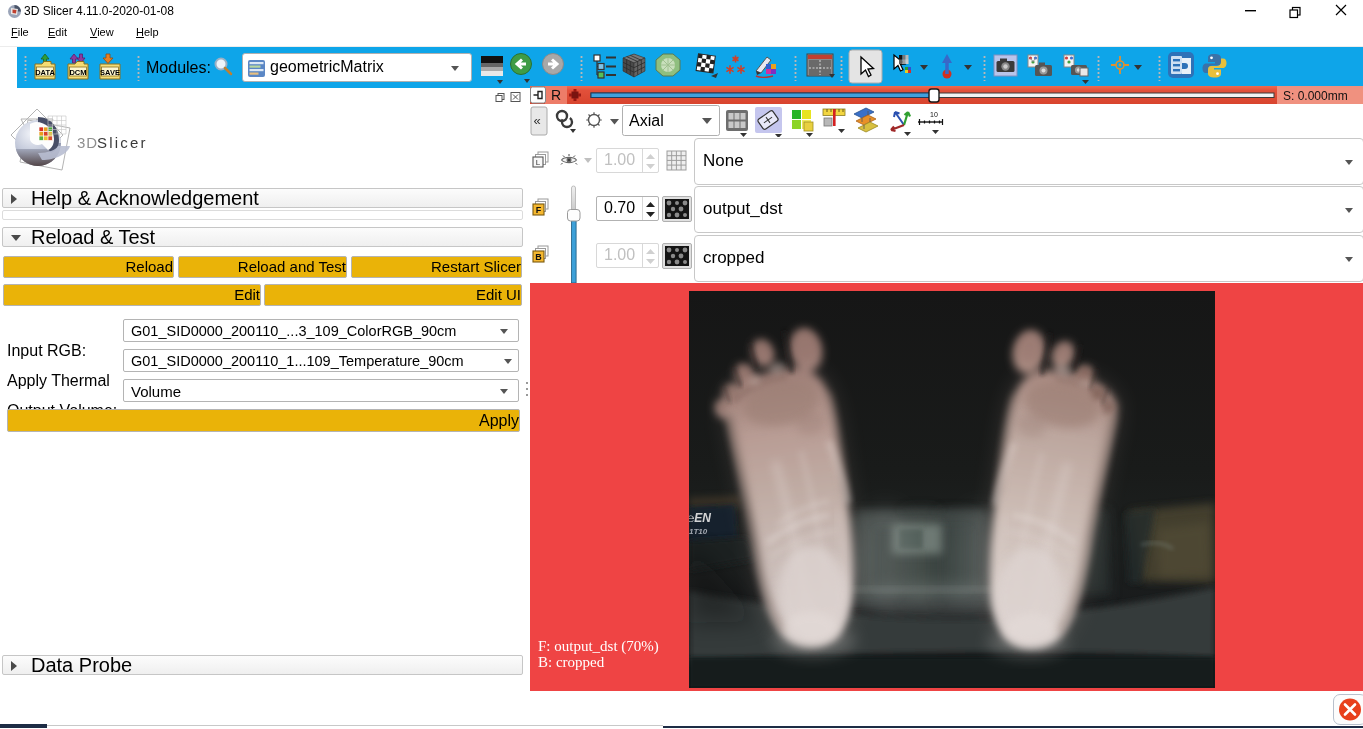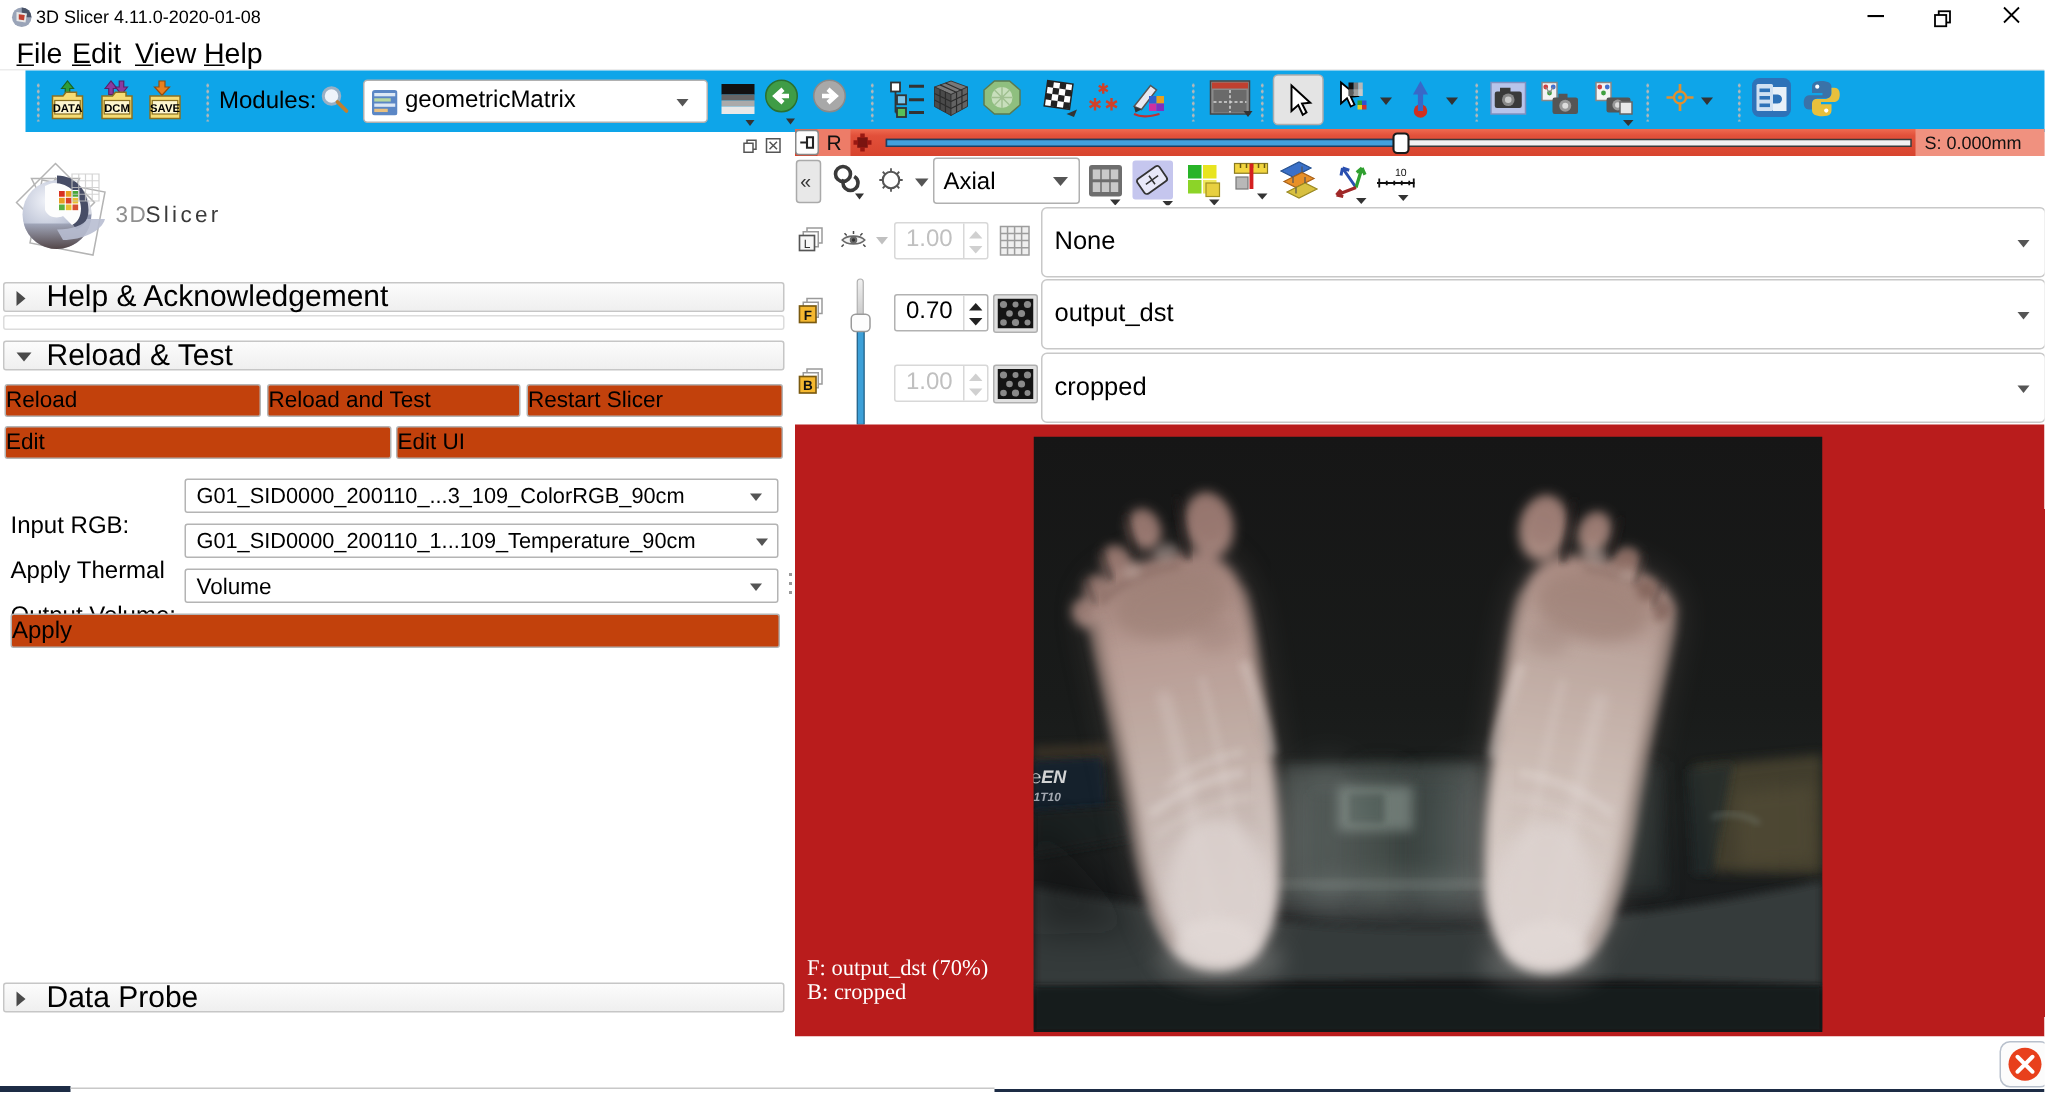--- a/index.html
+++ b/index.html
@@ -12,7 +12,7 @@
 
 #menubar { left:0; top:22px; width:1363px; height:25px; background:#fff;
   border-bottom:1px solid #ececec; }
-.menuitem { position:absolute; top:4px; font-size:19px; color:#000; }
+.menuitem { position:absolute; top:4px; font-size:11px; color:#000; }
 .menuitem u { text-decoration:underline; }
 
 #toolbar { left:0; top:47px; width:1363px; height:41px; background:#0ea5e9;margin-left:17px; }

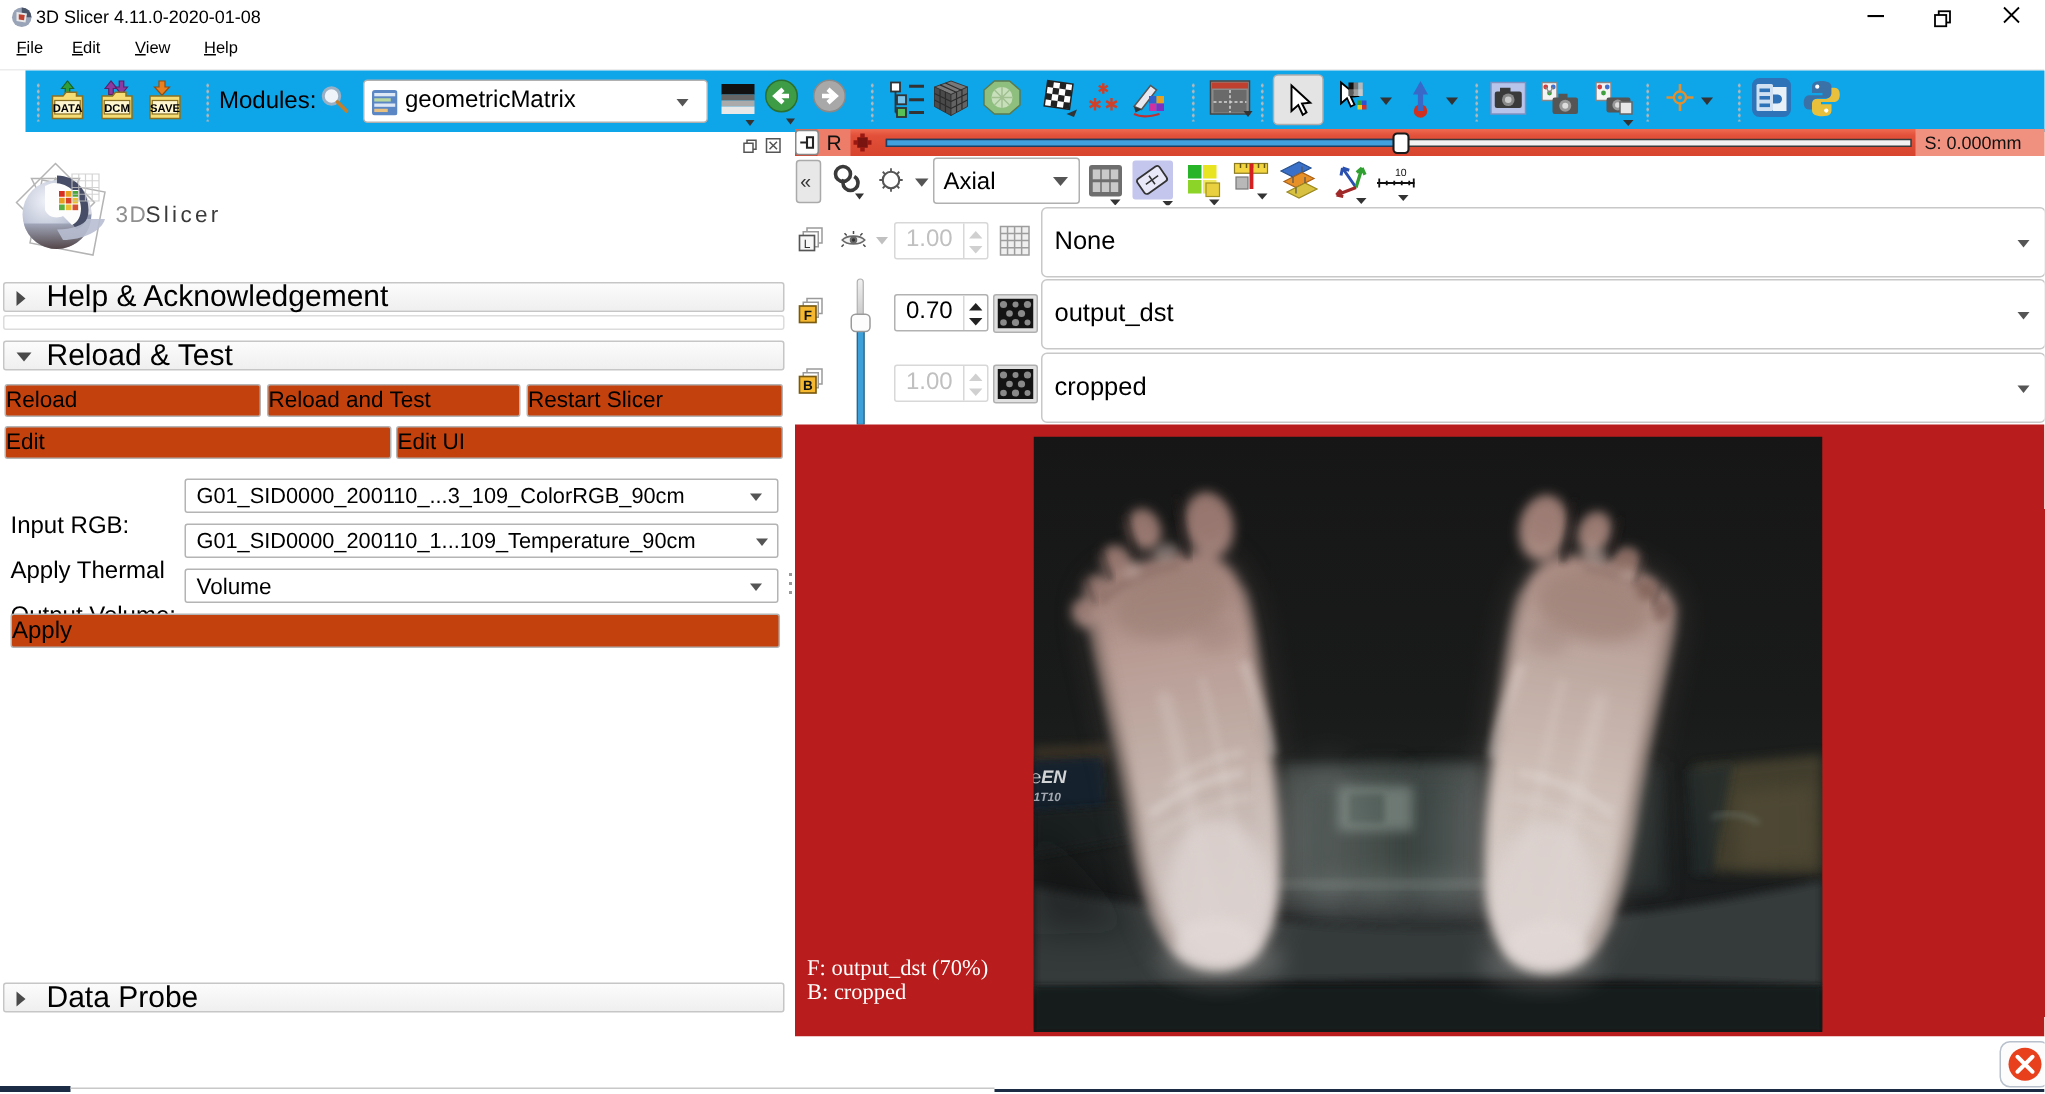--- a/index.html
+++ b/index.html
@@ -35,8 +35,8 @@
   border-left:6px solid #4a4a4a; }
 .tri-d { border-left:5px solid transparent; border-right:5px solid transparent;
   border-top:6px solid #4a4a4a; top:7px !important; }
-.btn { position:absolute; height:22px; background:#c2410c; border:1px solid #b4b4b4;
-  border-radius:2px; font-size:15px; text-align:left; line-height:20px; color:#000; }
+.btn { position:absolute; height:22px; background:#eab308; border:1px solid #b4b4b4;
+  border-radius:2px; font-size:15px; text-align:right; line-height:20px; color:#000; }
 .lbl { position:absolute; font-size:15px; color:#000;margin-top:20px; }
 .combo { position:absolute; background:#fff; border:1px solid #b4b4b4; border-radius:2px;
   font-size:15px; color:#000;text-decoration:underline; }

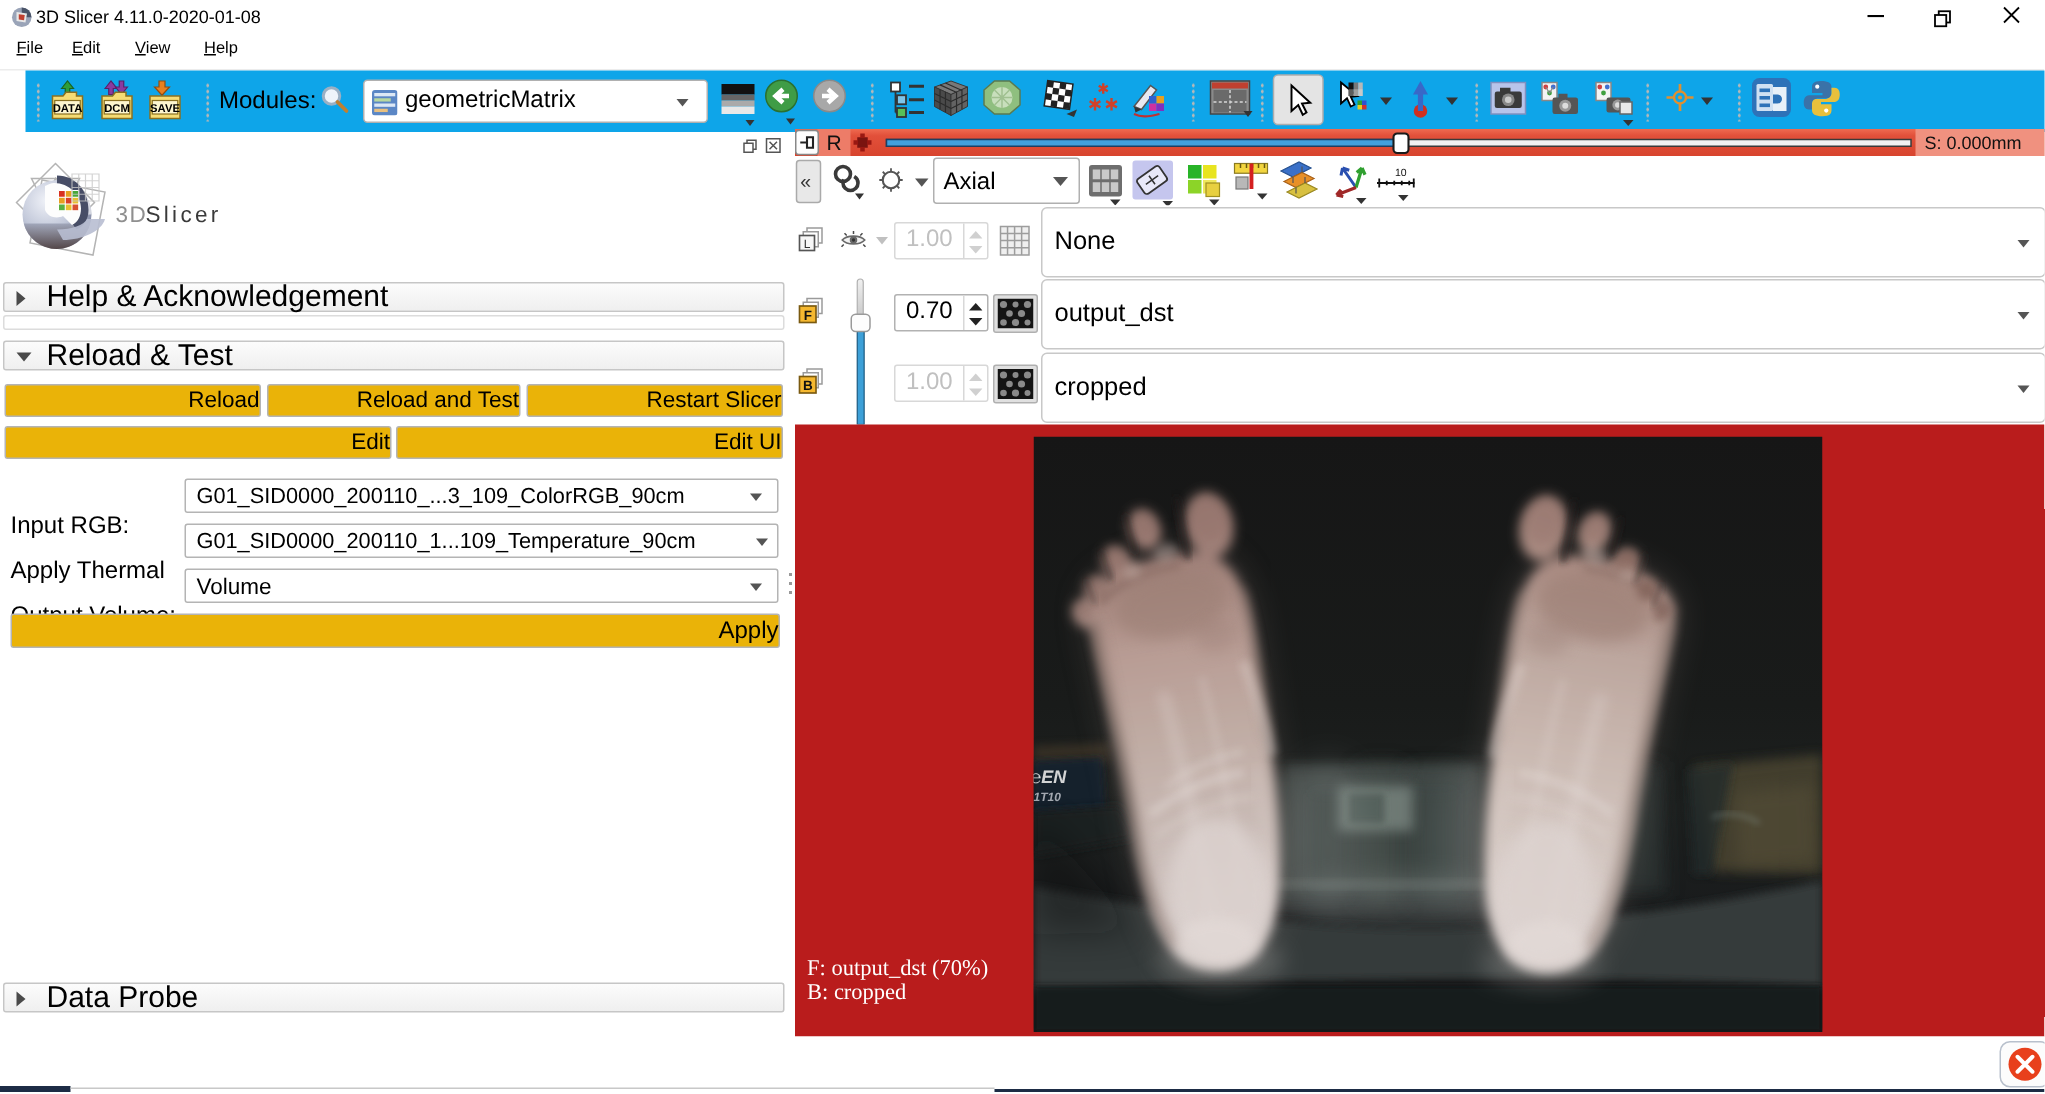--- a/index.html
+++ b/index.html
@@ -57,7 +57,7 @@
 .spin.dis .val { color:#c0c0c0; }
 .spin .sep { position:absolute; right:15px; top:0; width:1px; height:100%; background:#d8d8d8; }
 
-#viewer { left:530px; top:283px; width:833px; height:408px; background:#b91c1c; }
+#viewer { left:530px; top:283px; width:833px; height:408px; background:#ef4444; }
 #ftext { left:8px; top:355px; color:#fff; font-family:"Liberation Serif", serif;
   font-size:15px; line-height:16px; }
 

